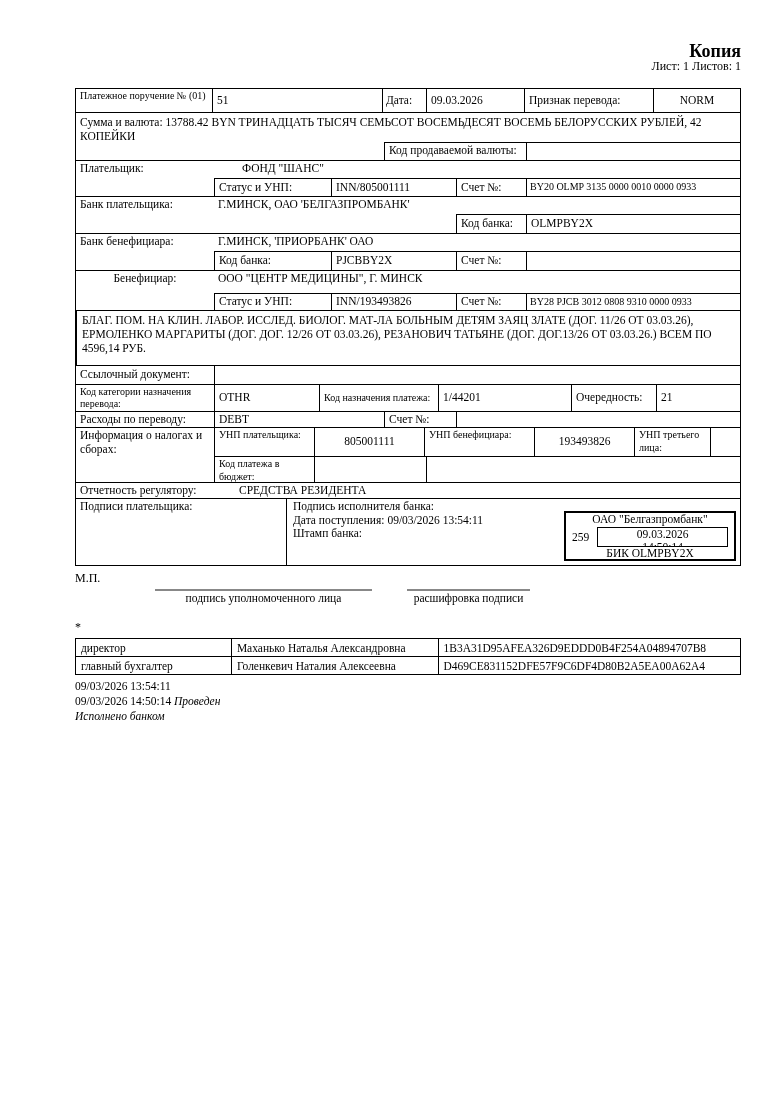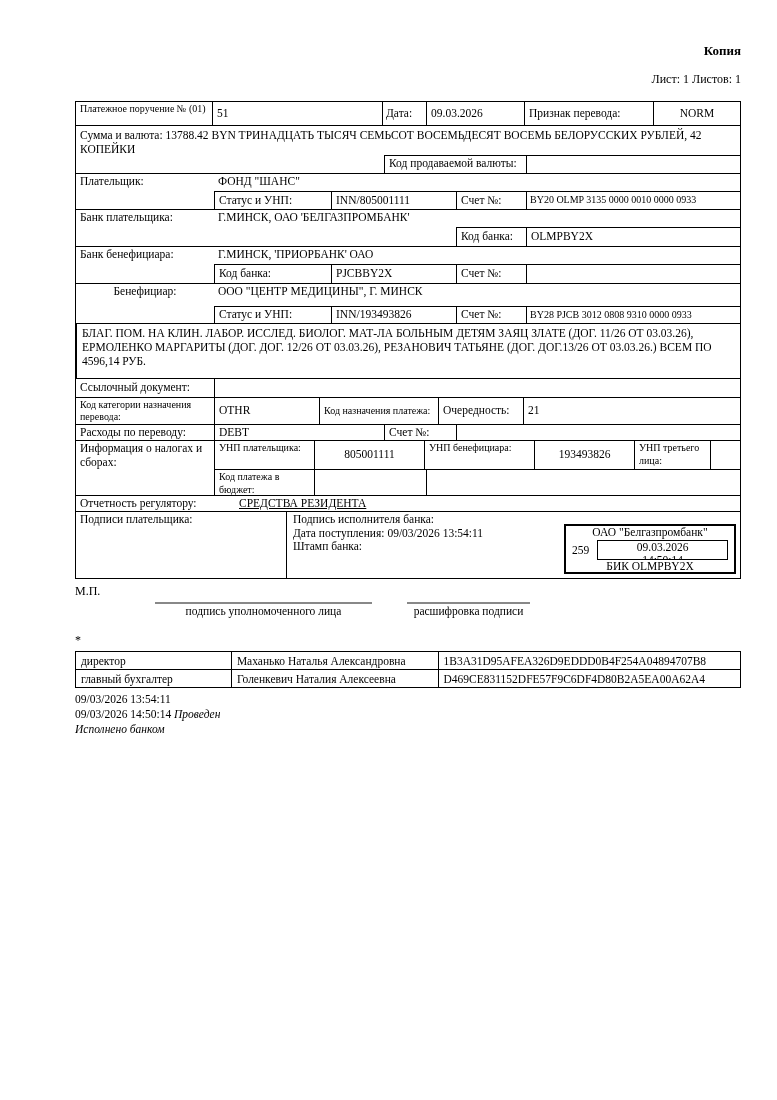--- a/index.html
+++ b/index.html
@@ -6,7 +6,7 @@
   .page{position:relative;width:777px;height:1100px;background:#fff;overflow:hidden;
         font-family:"Liberation Serif", serif;color:#000;}
   .hdr{padding-top:44px;padding-right:36px;text-align:right;line-height:14px;}
-  .hdr .copy{font-weight:bold;font-size:13px;}
+  .hdr .copy{font-weight:bold;font-size:18px;}
   .hdr .sheet{font-size:12px;margin-top:14px;}
   .content{margin-left:75px;width:666px;}
   .doc{margin-top:15px;border:1px solid #000;font-size:11.5px;}

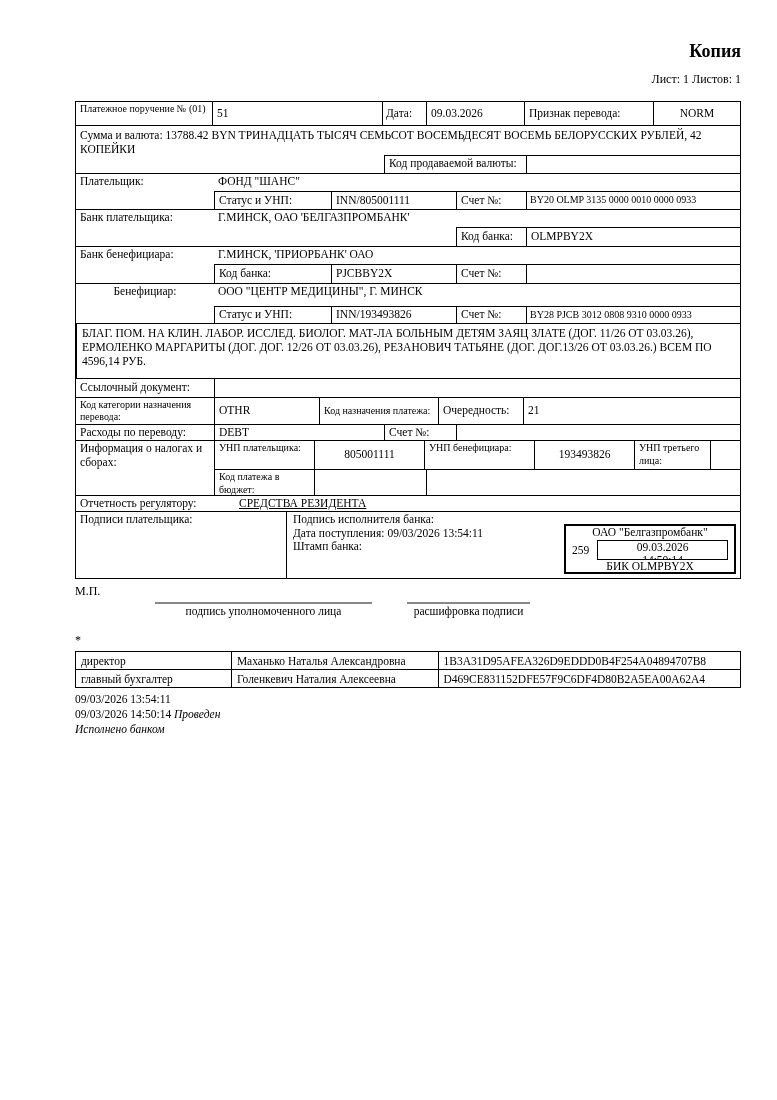--- a/index.html
+++ b/index.html
@@ -7,7 +7,7 @@
         font-family:"Liberation Serif", serif;color:#000;}
   .hdr{padding-top:44px;padding-right:36px;text-align:right;line-height:14px;}
   .hdr .copy{font-weight:bold;font-size:18px;}
-  .hdr .sheet{font-size:12px;margin-top:14px;}
+  .hdr .sheet{font-size:12px;margin-top:1px;}
   .content{margin-left:75px;width:666px;}
   .doc{margin-top:15px;border:1px solid #000;font-size:11.5px;}
   .row{display:flex;box-sizing:border-box;}

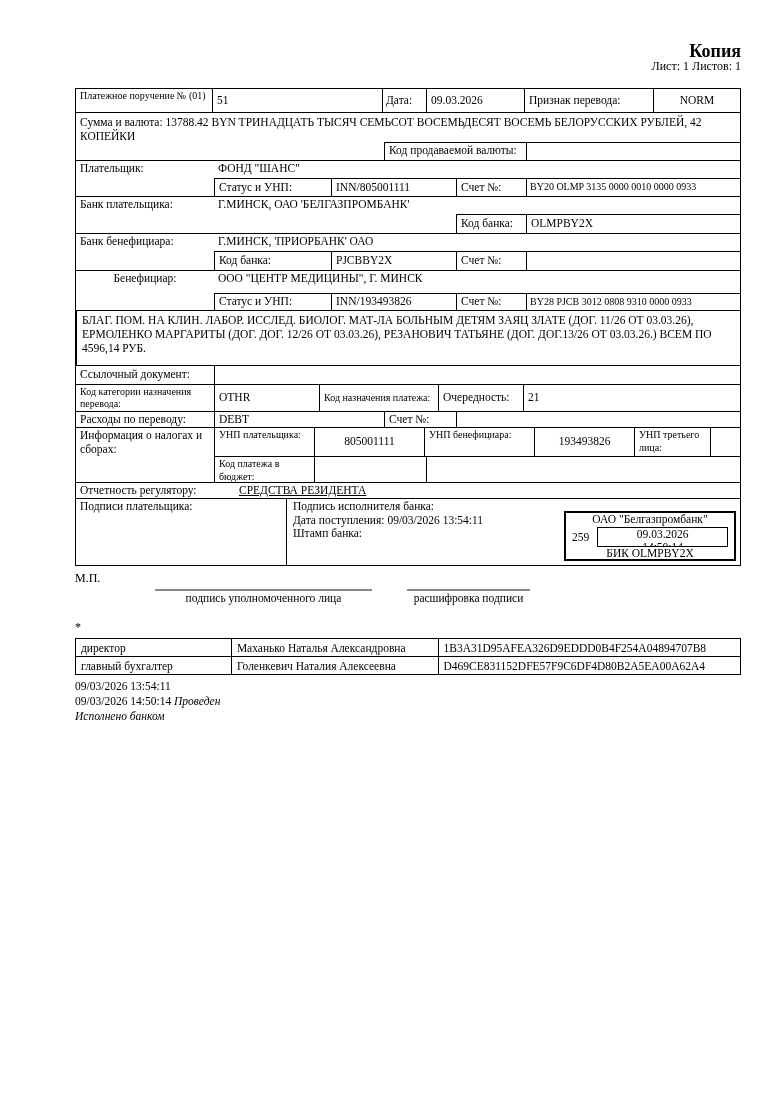--- a/index.html
+++ b/index.html
@@ -67,7 +67,7 @@
         </div>
       </div>
 
-      <div class="row" style="height:17px;">
+      <div class="row" style="height:17px;gap:24px;">
         <div class="c" style="width:138px;">Плательщик:</div>
         <div class="c" style="flex:1;">ФОНД "ШАНС"</div>
       </div>

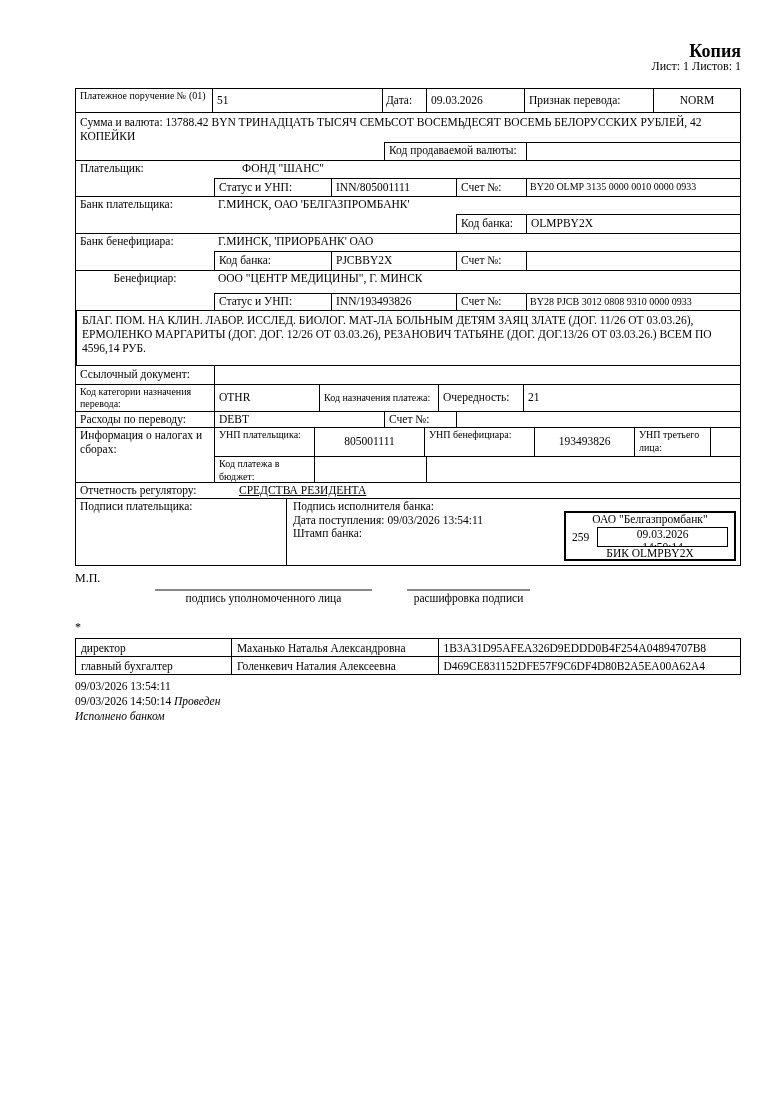--- a/index.html
+++ b/index.html
@@ -126,6 +126,7 @@
         <div class="c fs11 vc" style="width:138px;">Код категории назначения перевода:</div>
         <div class="c bl vc" style="width:105px;">OTHR</div>
         <div class="c bl fs11 vc" style="width:119px;">Код назначения платежа:</div>
+        <div class="c bl vc" style="width:133px;">1/44201</div>
         <div class="c bl vc" style="width:85px;">Очередность:</div>
         <div class="c bl vc" style="width:84px;">21</div>
       </div>

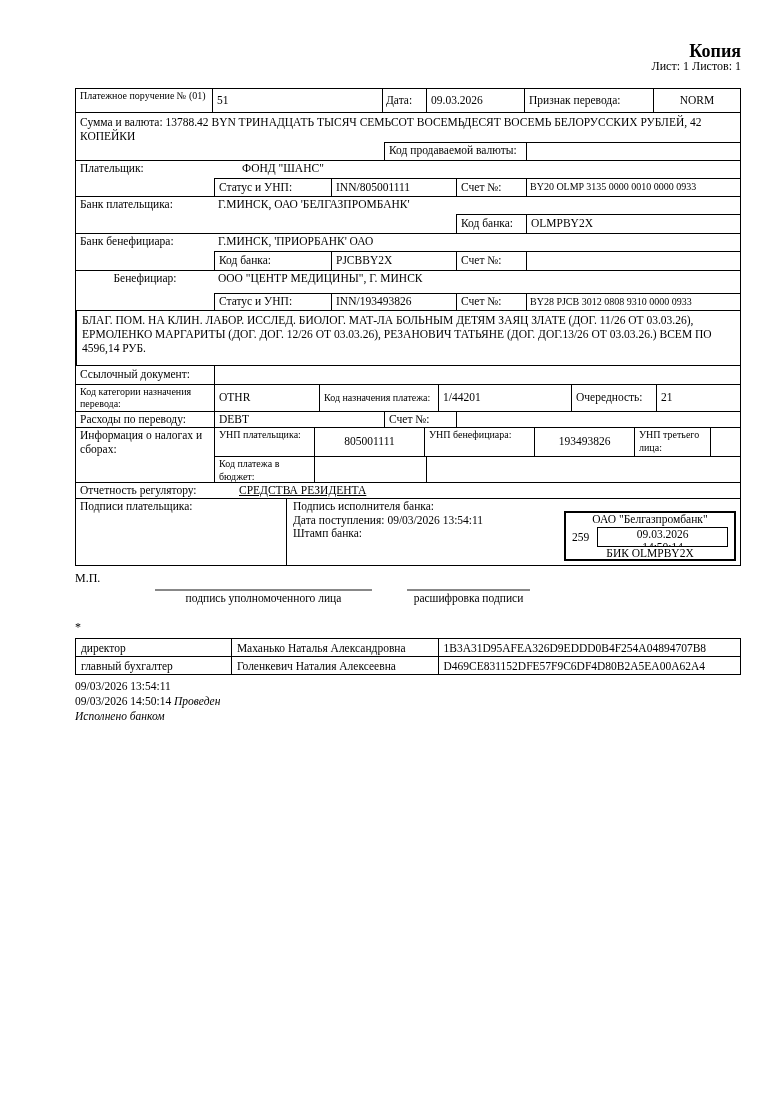--- a/index.html
+++ b/index.html
@@ -159,7 +159,7 @@
 
       <div class="row bb" style="height:16px;">
         <div class="c" style="width:155px;">Отчетность регулятору:</div>
-        <div class="c" style="flex:1;padding-left:8px;text-decoration:underline;">СРЕДСТВА РЕЗИДЕНТА</div>
+        <div class="c" style="flex:1;padding-left:8px;">СРЕДСТВА РЕЗИДЕНТА</div>
       </div>
 
       <div class="row" style="height:66px;">

